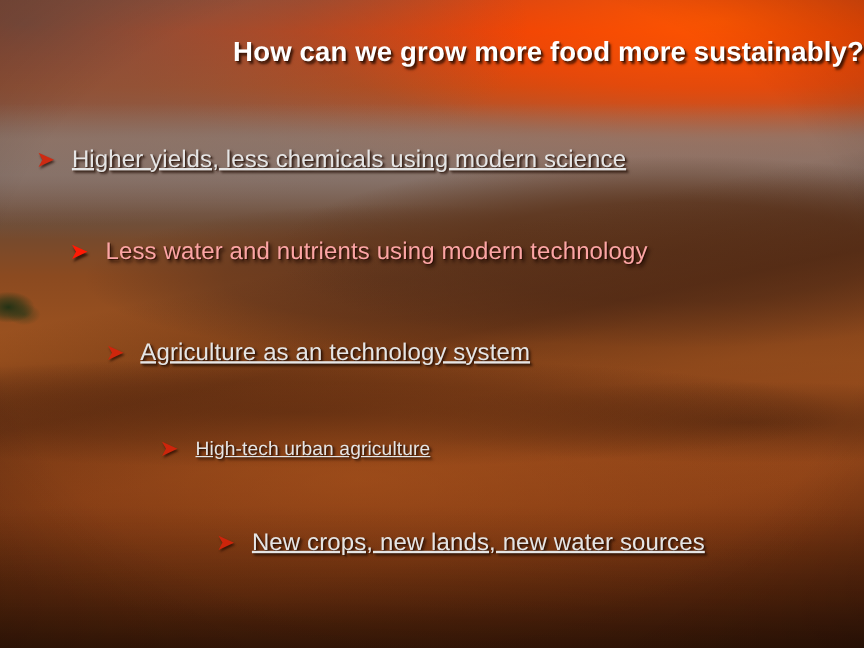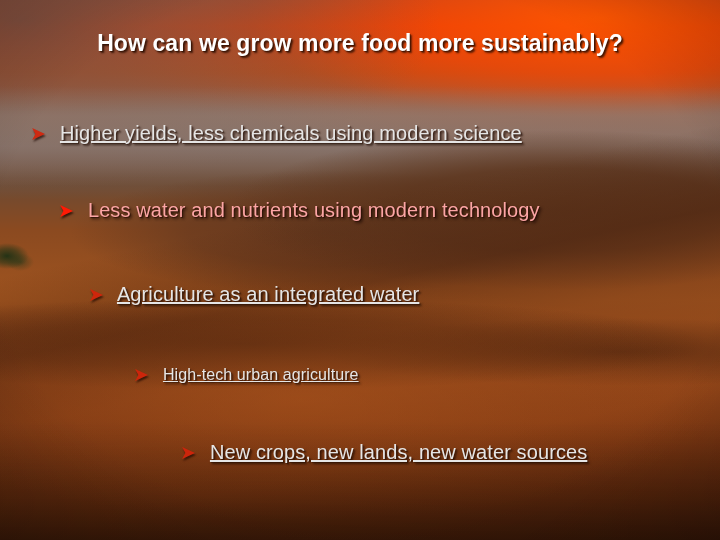--- a/index.html
+++ b/index.html
@@ -163,7 +163,7 @@
     left: 0;
     top: 30px;
     width: 720px;
-    text-align: center;
+    text-align: right;
     font-size: 23px;
     font-weight: bold;
     color: #ffffff;

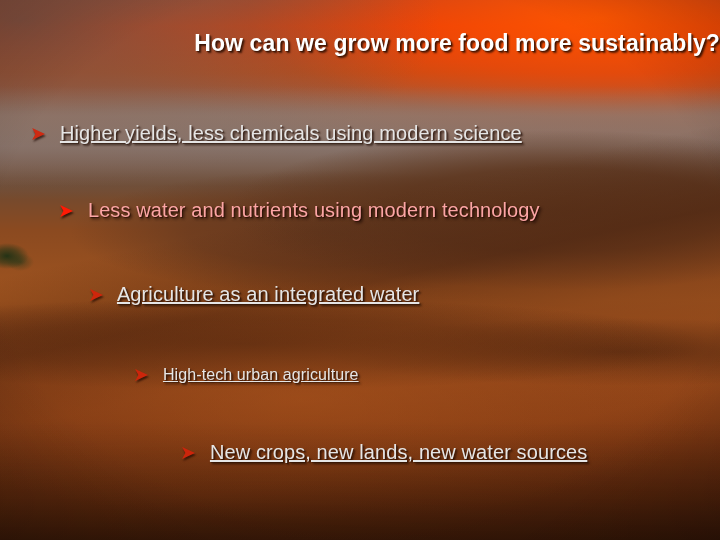--- a/index.html
+++ b/index.html
@@ -254,7 +254,7 @@
 
     <div class="bullet-row state-dim" id="row-2" style="left: 88px; top: 283px;">
       <span class="bullet-marker" style="margin-right: 13px;">➤</span>
-      <span class="bullet-text" style="font-size: 20px;">Agriculture as an integrated water</span>
+      <span class="bullet-text" style="font-size: 20px;">Agriculture as an technology system</span>
     </div>
 
     <div class="bullet-row state-dim" id="row-3" style="left: 133px; top: 365px;">

